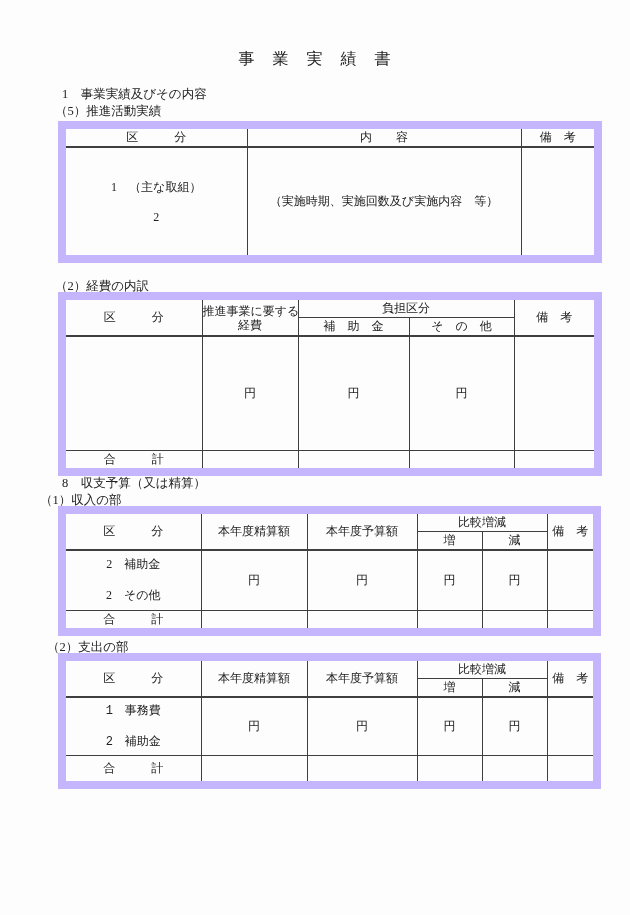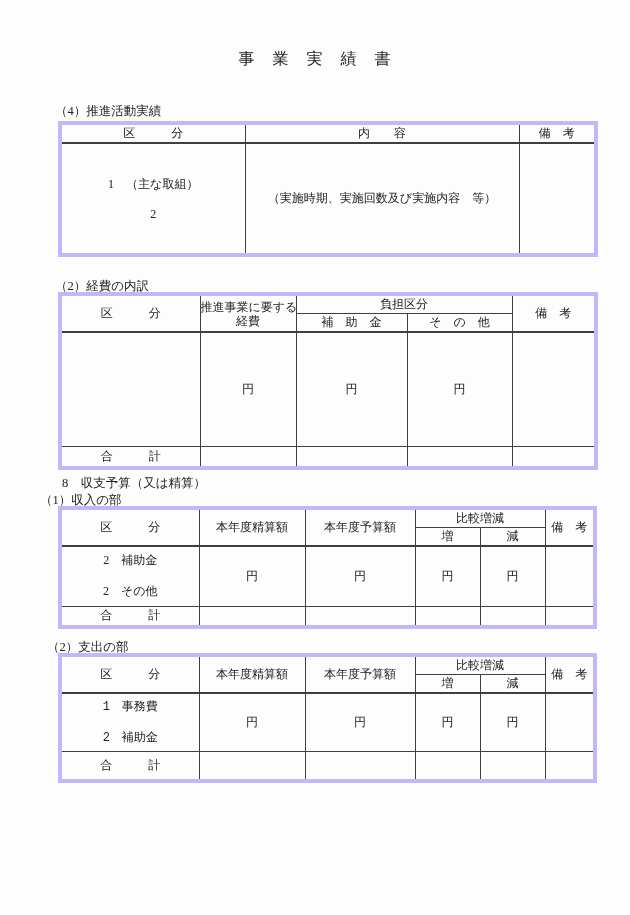--- a/index.html
+++ b/index.html
@@ -36,6 +36,7 @@
 
   <div class="abs doc-title">事　業　実　績　書</div>
 
+  <div class="abs heading" style="left:62px; top:86px;">1　事業実績及びその内容</div>
   <div class="abs sublabel" style="left:55px; top:103px;">（4）推進活動実績</div>
 
   <table class="tbl" style="left:58px; top:121px; width:536px;">

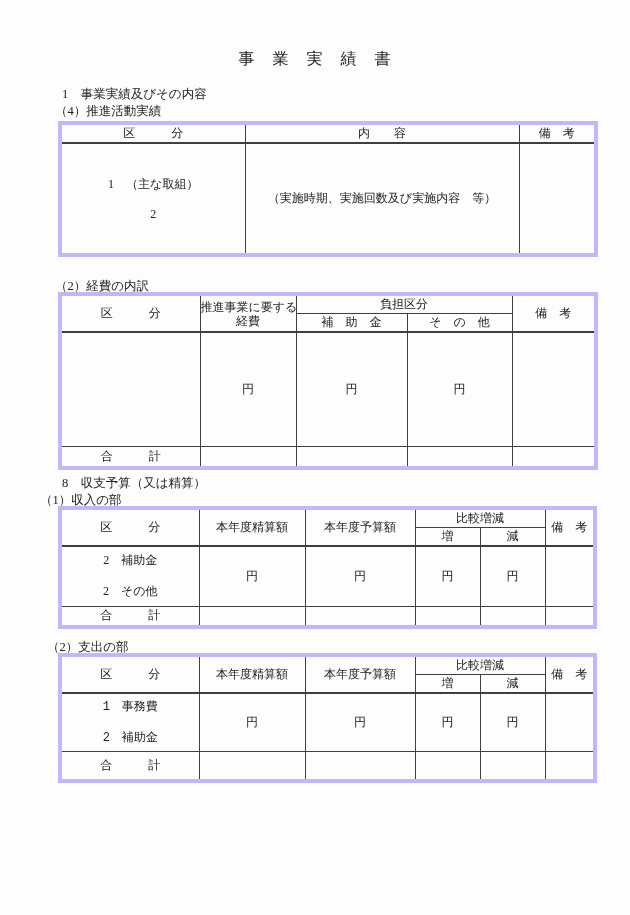--- a/index.html
+++ b/index.html
@@ -37,7 +37,7 @@
   <div class="abs doc-title">事　業　実　績　書</div>
 
   <div class="abs heading" style="left:62px; top:86px;">1　事業実績及びその内容</div>
-  <div class="abs sublabel" style="left:55px; top:103px;">（4）推進活動実績</div>
+  <div class="abs sublabel" style="left:55px; top:103px;">（5）推進活動実績</div>
 
   <table class="tbl" style="left:58px; top:121px; width:536px;">
     <colgroup>

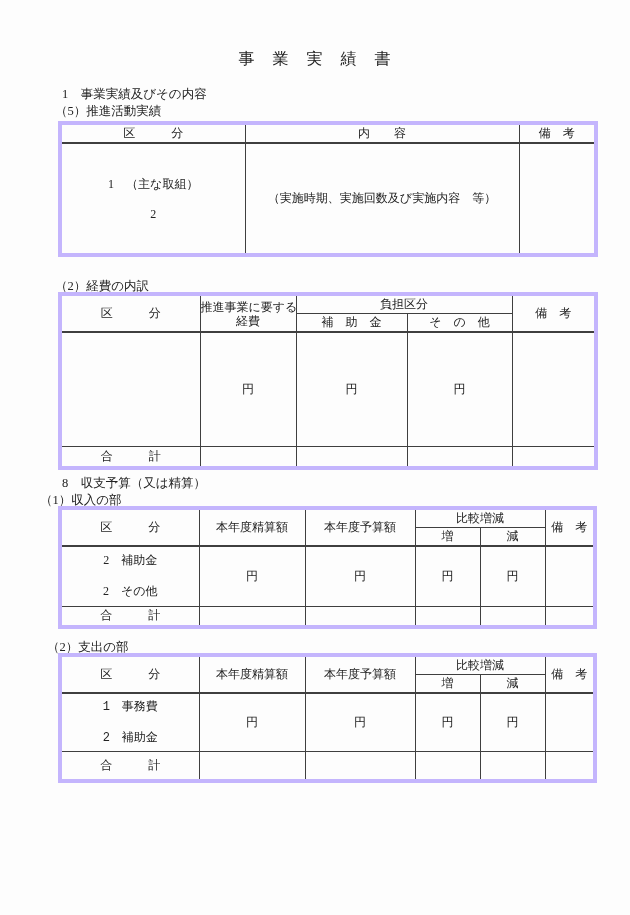--- a/index.html
+++ b/index.html
@@ -14,7 +14,7 @@
   .heading { font-size:12.5px; }
   .sublabel { font-size:12.5px; }
 
-  table.tbl { position:absolute; border-collapse:collapse; table-layout:fixed; border:4px solid #c4b5fd;padding-left:29px; }
+  table.tbl { position:absolute; border-collapse:collapse; table-layout:fixed; border:8px solid #c4b5fd;padding-left:29px; }
   table.tbl th, table.tbl td {
     border:1px solid #3f3f3f; font-weight:normal; font-size:12px; padding:0;
     vertical-align:middle; text-align:center; overflow:hidden;

